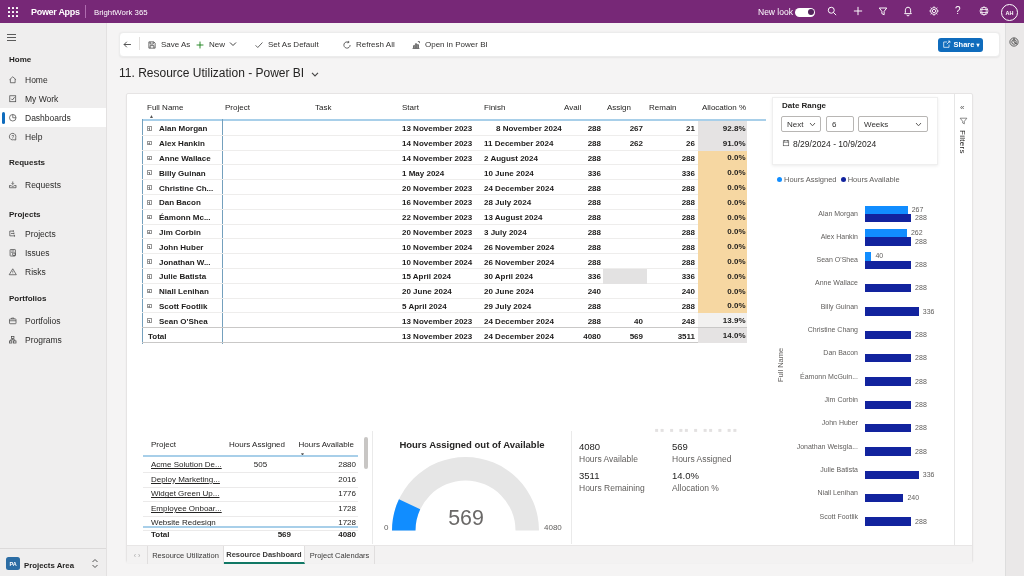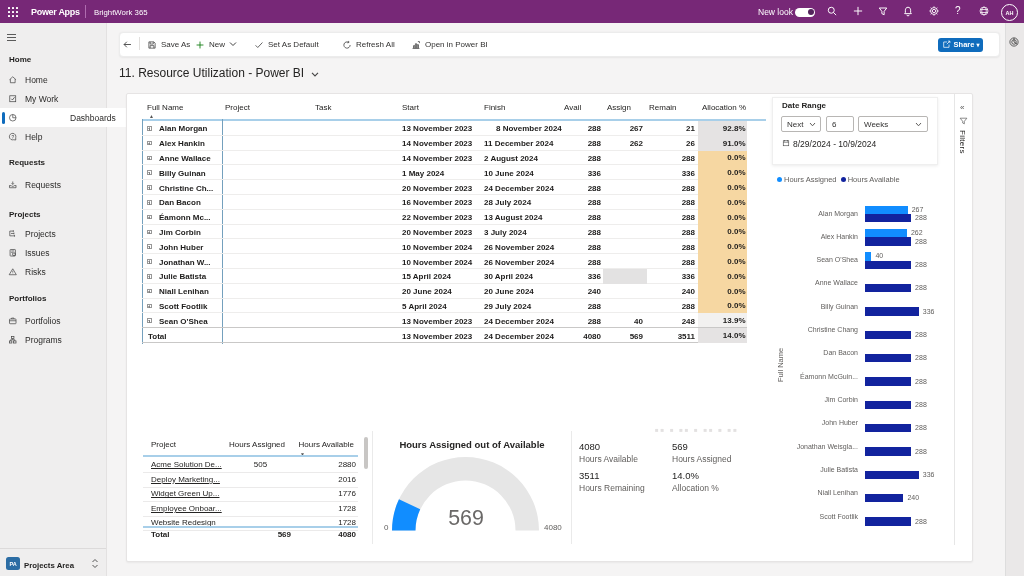--- a/index.html
+++ b/index.html
@@ -27,7 +27,7 @@
   .sitem{position:absolute;left:0;width:106px;height:19px;font-size:8.5px;color:#2b2a29;display:flex;align-items:center}
   .sitem svg{position:absolute;left:8px;width:9.5px;height:9.5px}
   .sitem span{margin-left:25px}
-  .sitem.sel{background:#fff;padding-left:45px;}
+  .sitem.sel{background:#fff;}
   .sitem.sel:before{content:"";position:absolute;left:2px;top:3.5px;width:2.5px;height:12px;background:#0f6cbd;border-radius:1.5px}
   .sbfoot{position:absolute;left:0;top:548px;width:106px;height:28px;border-top:1px solid #dcdada}
   .pa{position:absolute;left:6px;top:557px;width:14px;height:13px;background:#2c6da4;border-radius:2.5px;color:#fff;

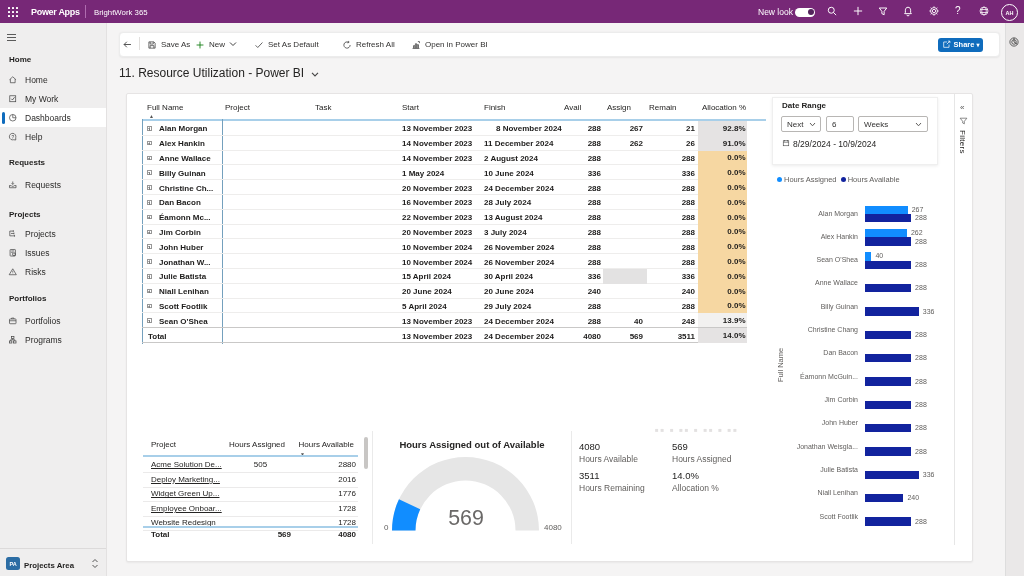--- a/index.html
+++ b/index.html
@@ -604,6 +604,14 @@
     </div>
     <div class="abs" style="left:528px;top:333px;width:114px;height:5px;color:#e3e1e1;font-size:6px;letter-spacing:2px;overflow:hidden">■■ ■ ■■ ■ ■■ ■ ■■</div>
 
+    <div class="tabs">
+      <div class="tab" style="left:0;width:21px">
+          <span style="color:#aaa;font-size:7px">‹&nbsp;›</span>
+        </div>
+      <div class="tab" style="left:21px;width:76px">Resource Utilization</div>
+      <div class="tab on" style="left:97px;width:81px">Resource Dashboard</div>
+      <div class="tab" style="left:178px;width:70px">Project Calendars</div>
+    </div>
   </div>
 
   <div class="rrail"></div>

